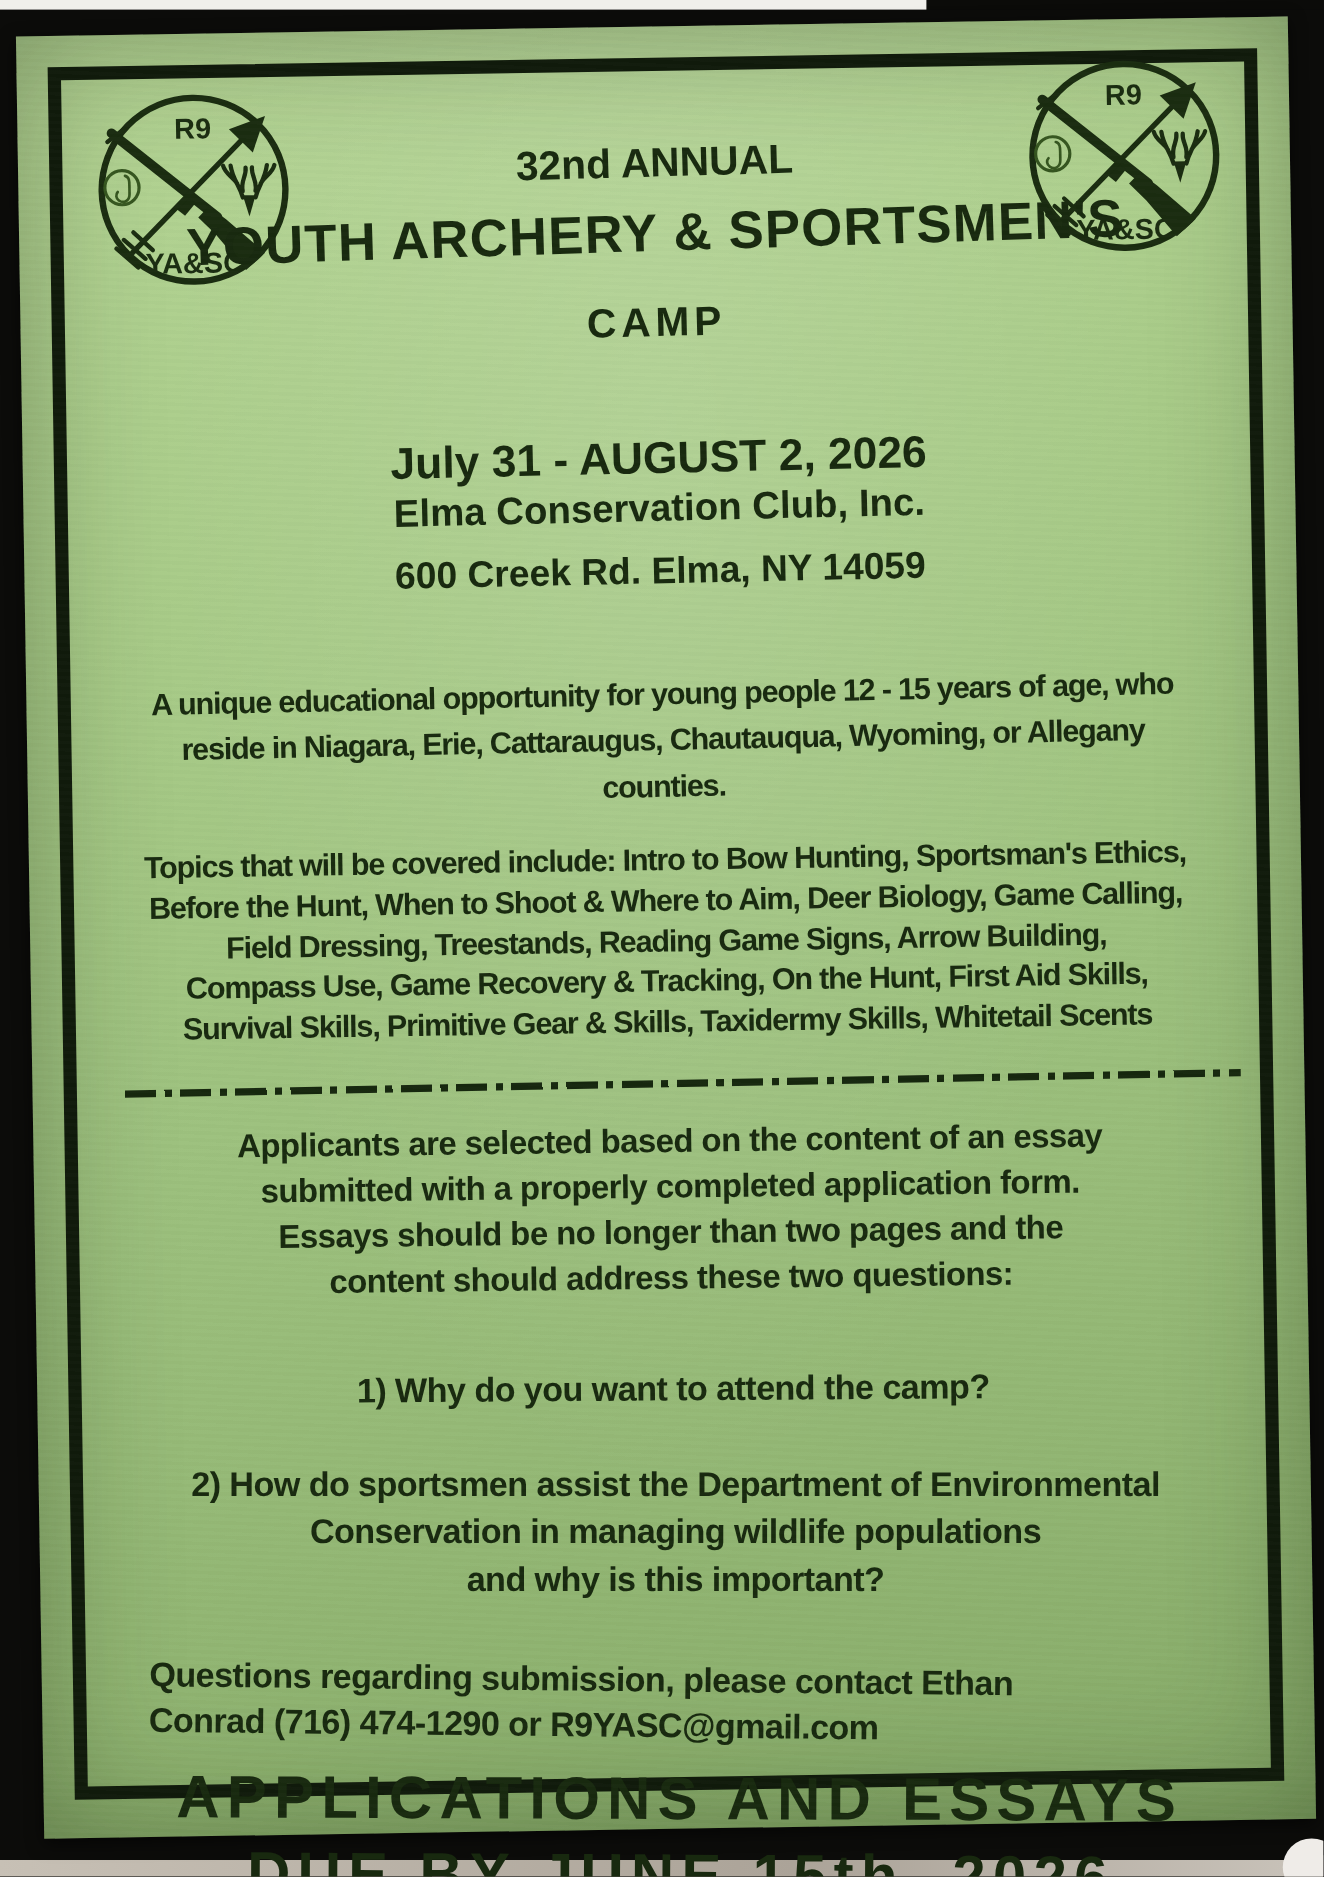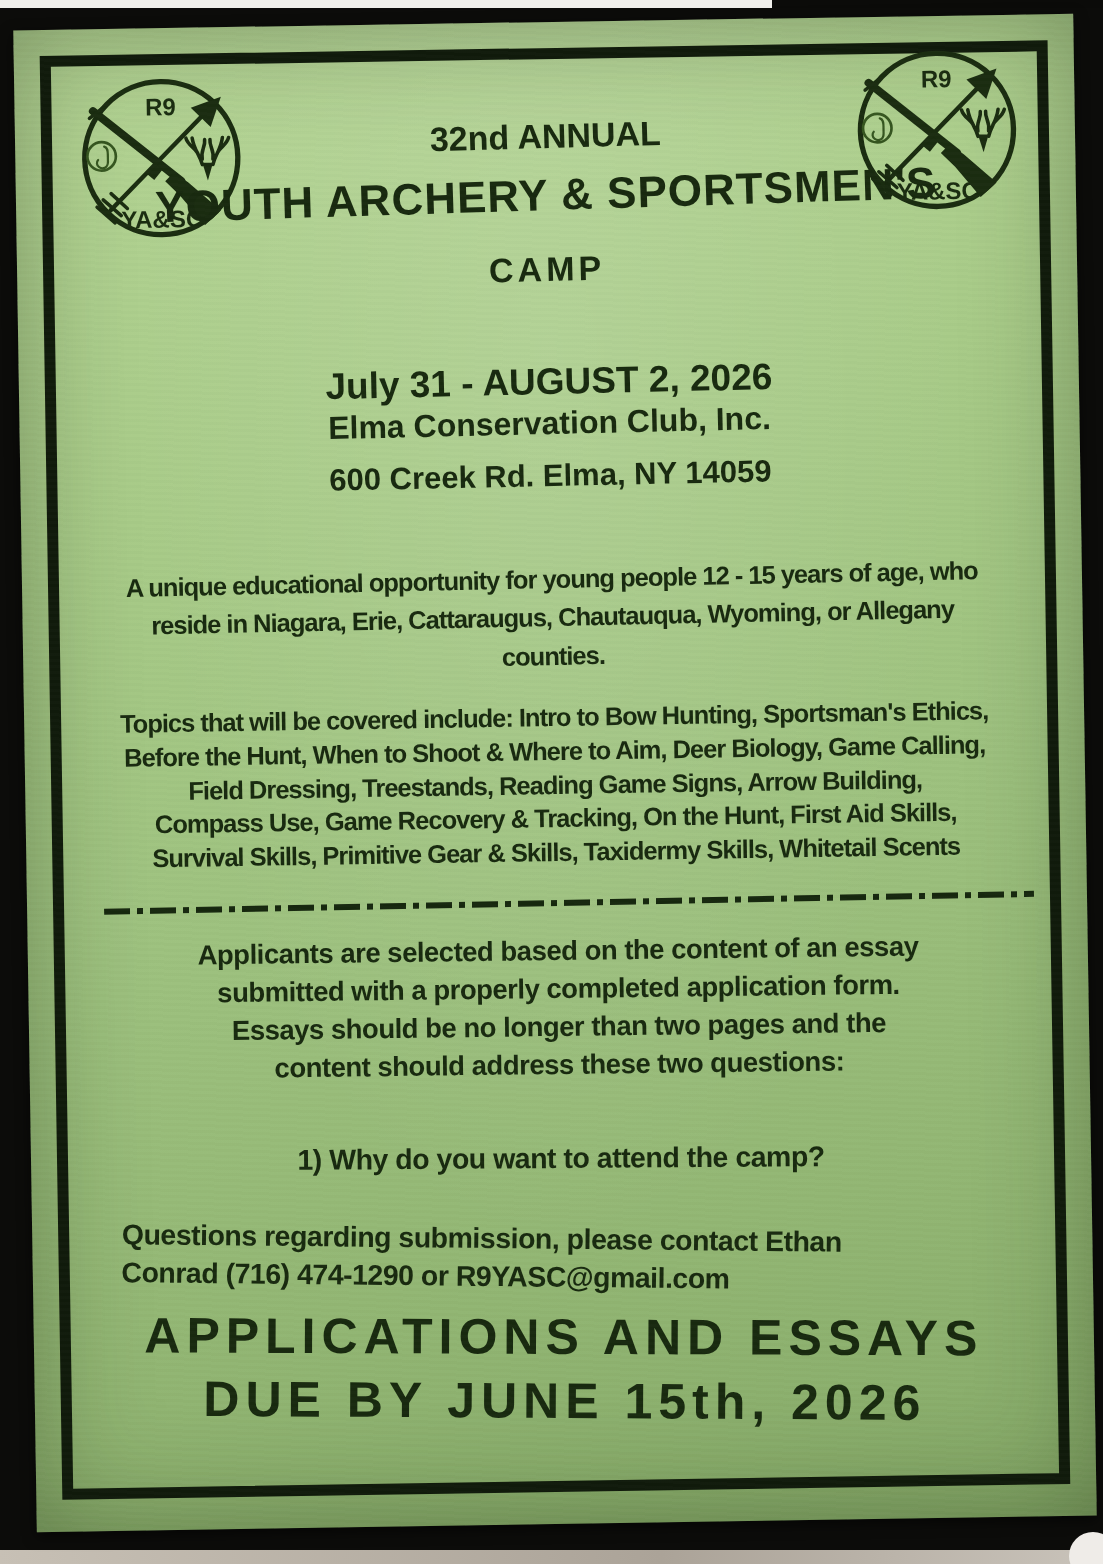--- a/index.html
+++ b/index.html
@@ -162,6 +162,9 @@
 content should address these two questions:</div>
 
         <div class="q1">1) Why do you want to attend the camp?</div>
+        <div class="para q2">2) How do sportsmen assist the Department of Environmental
+Conservation in managing wildlife populations
+and why is this important?</div>
 
         <div class="para contact">Questions regarding submission, please contact Ethan
 Conrad (716) 474-1290 or R9YASC@gmail.com</div>

